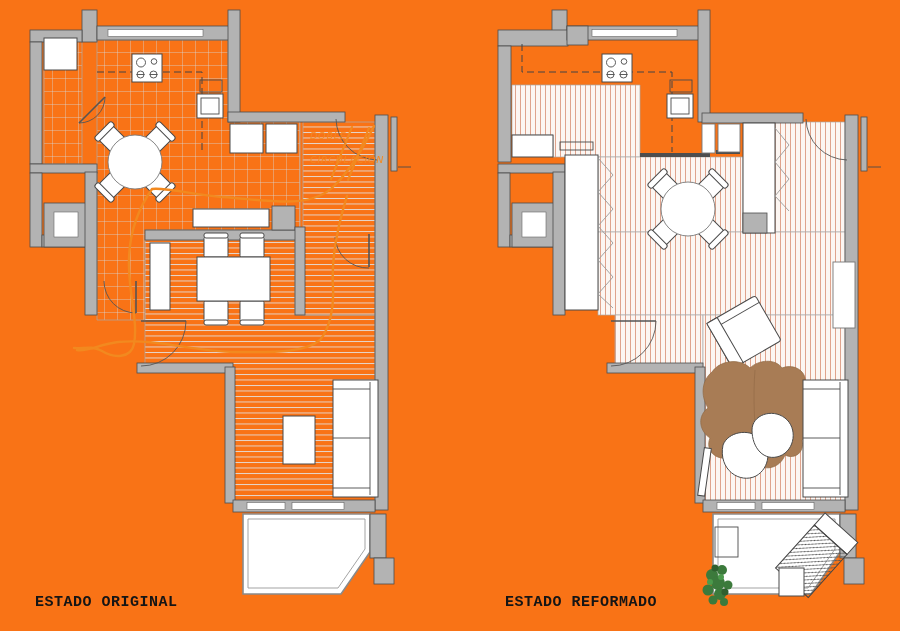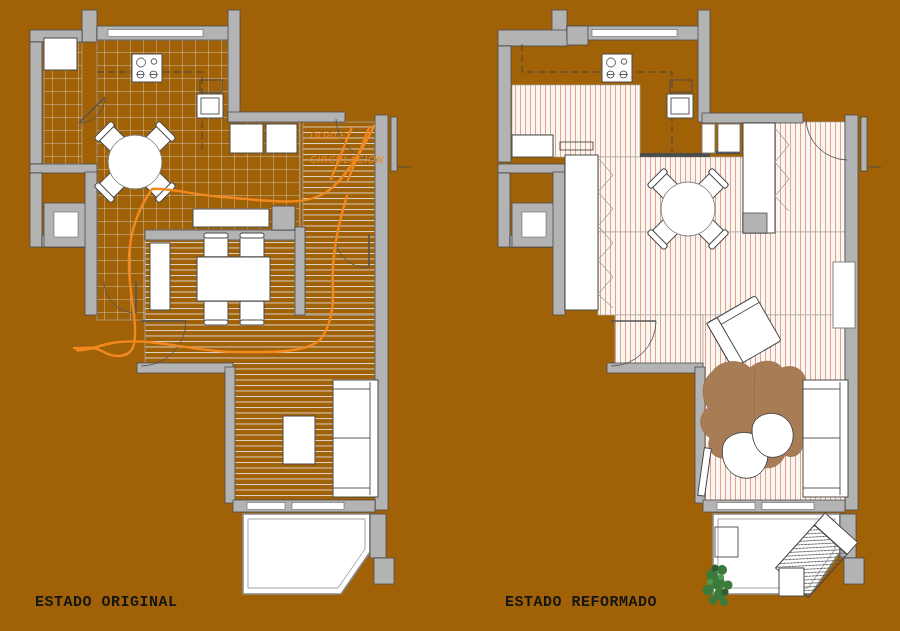--- a/index.html
+++ b/index.html
@@ -8,7 +8,7 @@
     --rug-brown:#A87C55; --plant-green:#3C7A3C; --label-black:#151515;
   }
   html,body{margin:0;padding:0;background:#fff;}
-  .canvas-wrap{width:900px;height:631px;background:#a16207;position:relative;overflow:hidden;}
+  .canvas-wrap{width:900px;height:631px;background:#f97316;position:relative;overflow:hidden;}
   svg{display:block;}
   .wall{fill:var(--wall-gray);stroke:var(--wall-outline);stroke-width:.8;}
   .wall-solid{fill:#4D4D4D;stroke:none;}

